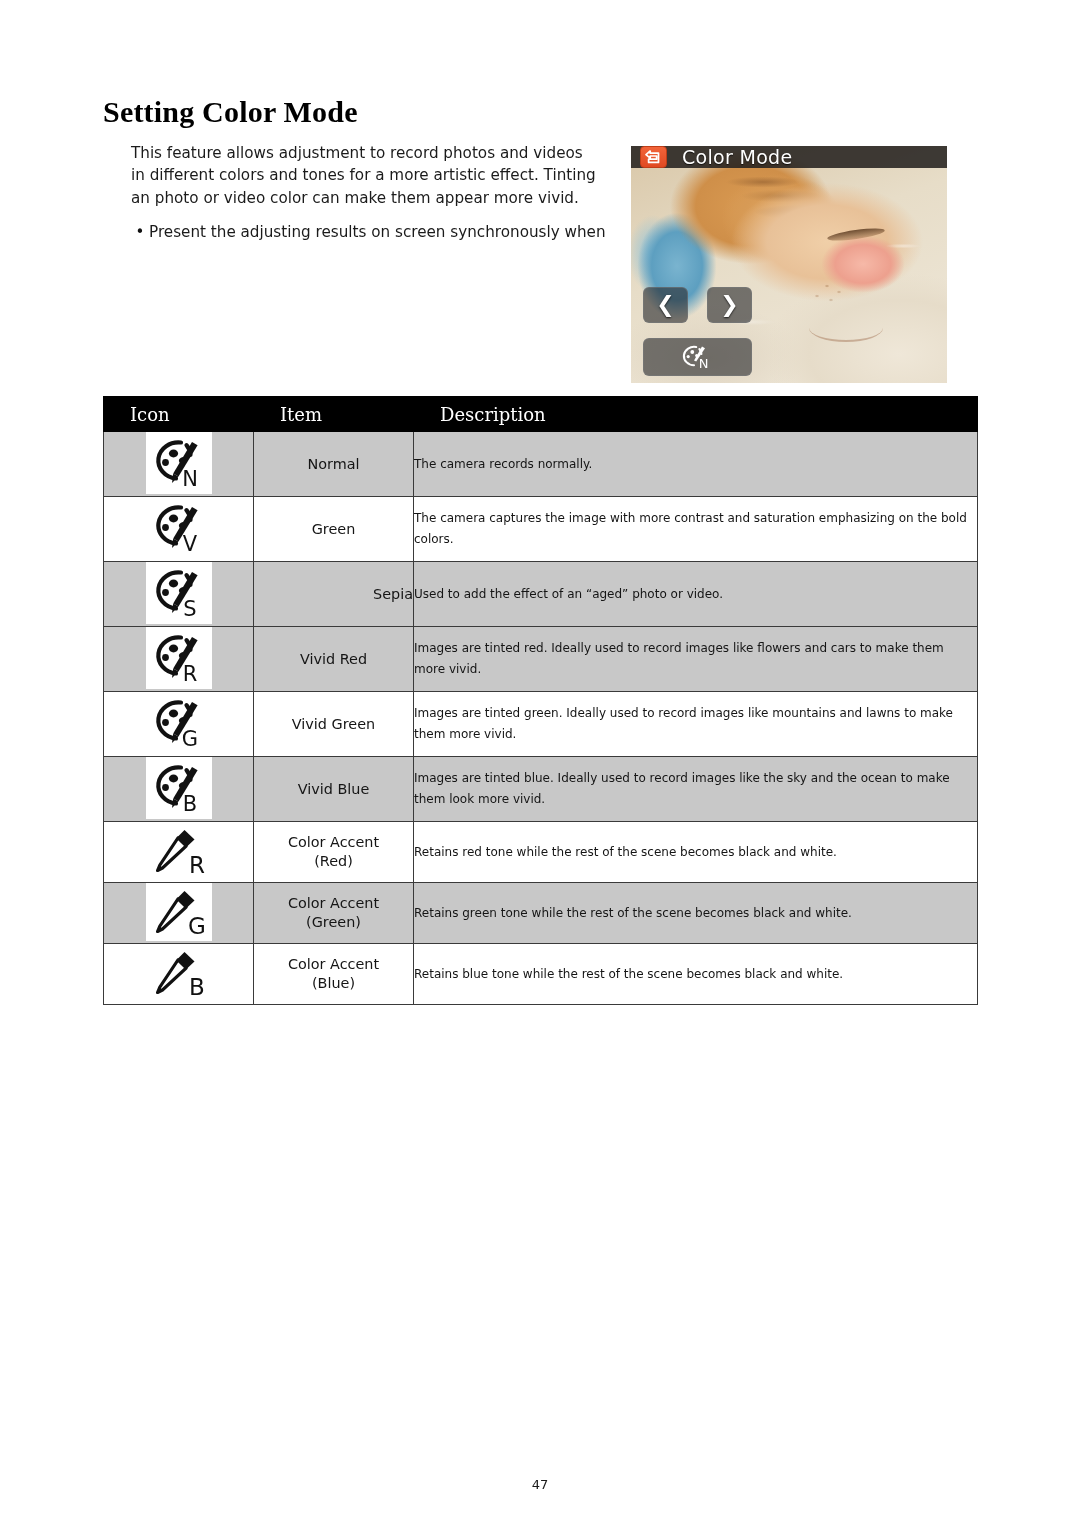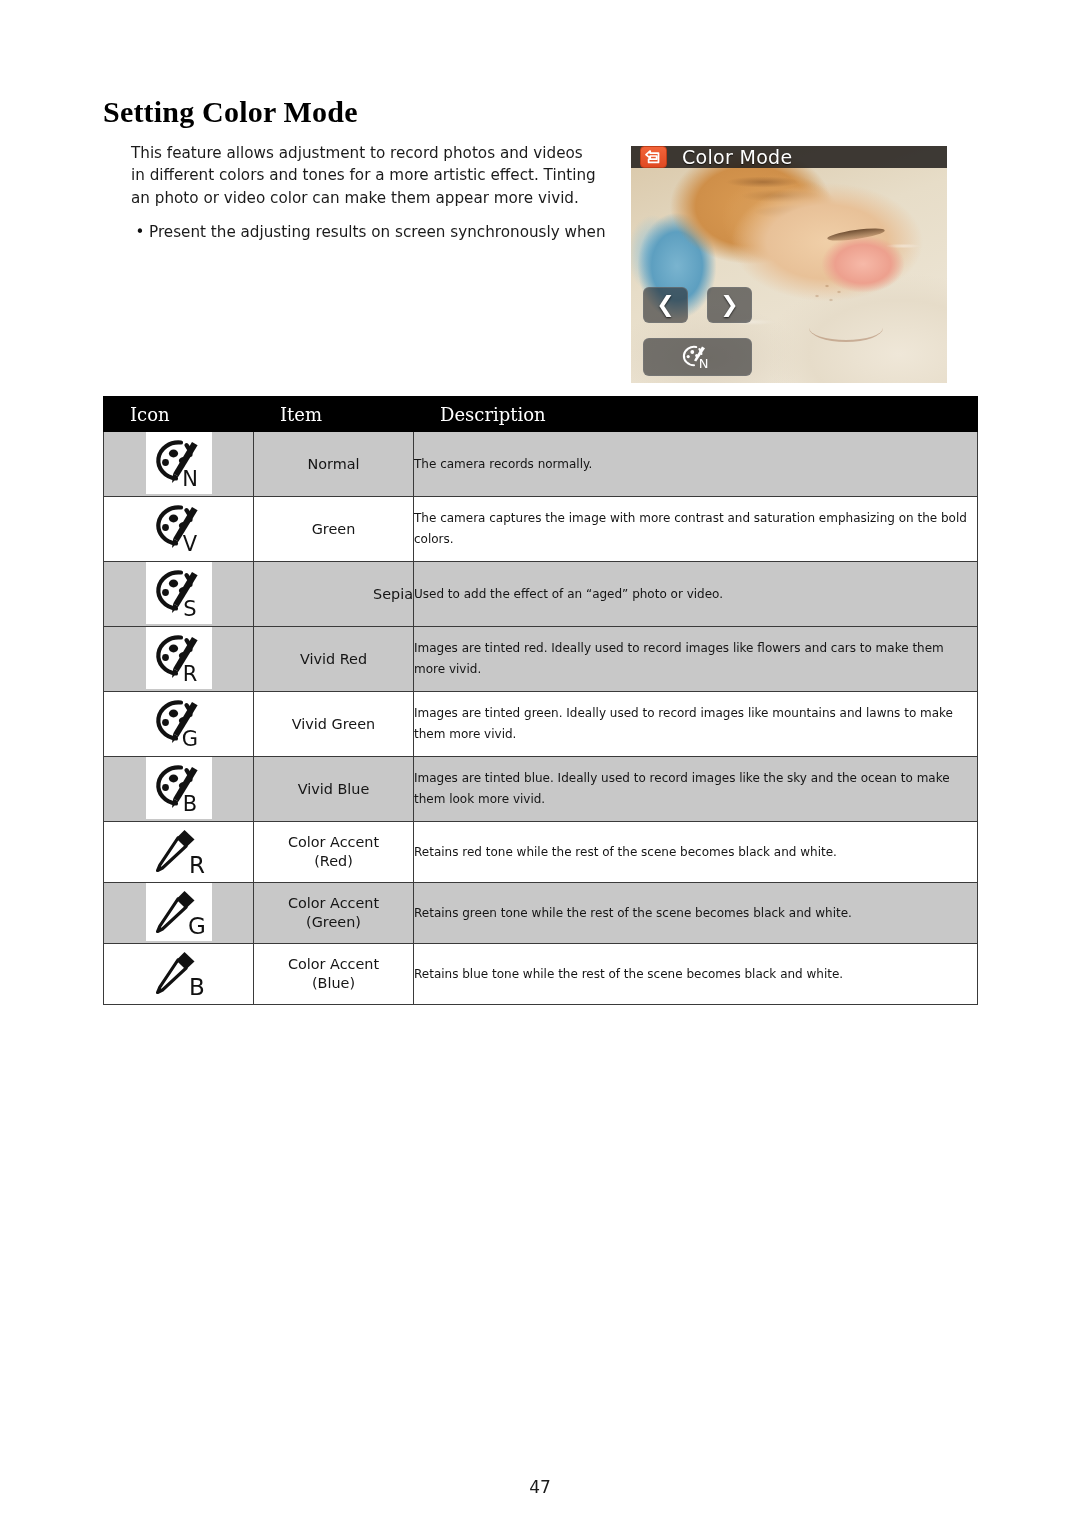--- a/index.html
+++ b/index.html
@@ -272,7 +272,7 @@
     top: 1477px;
     width: 1080px;
     text-align: center;
-    font-size: 17px;
+    font-size: 13px;
     color: #1a1a1a;
   }
 </style>

